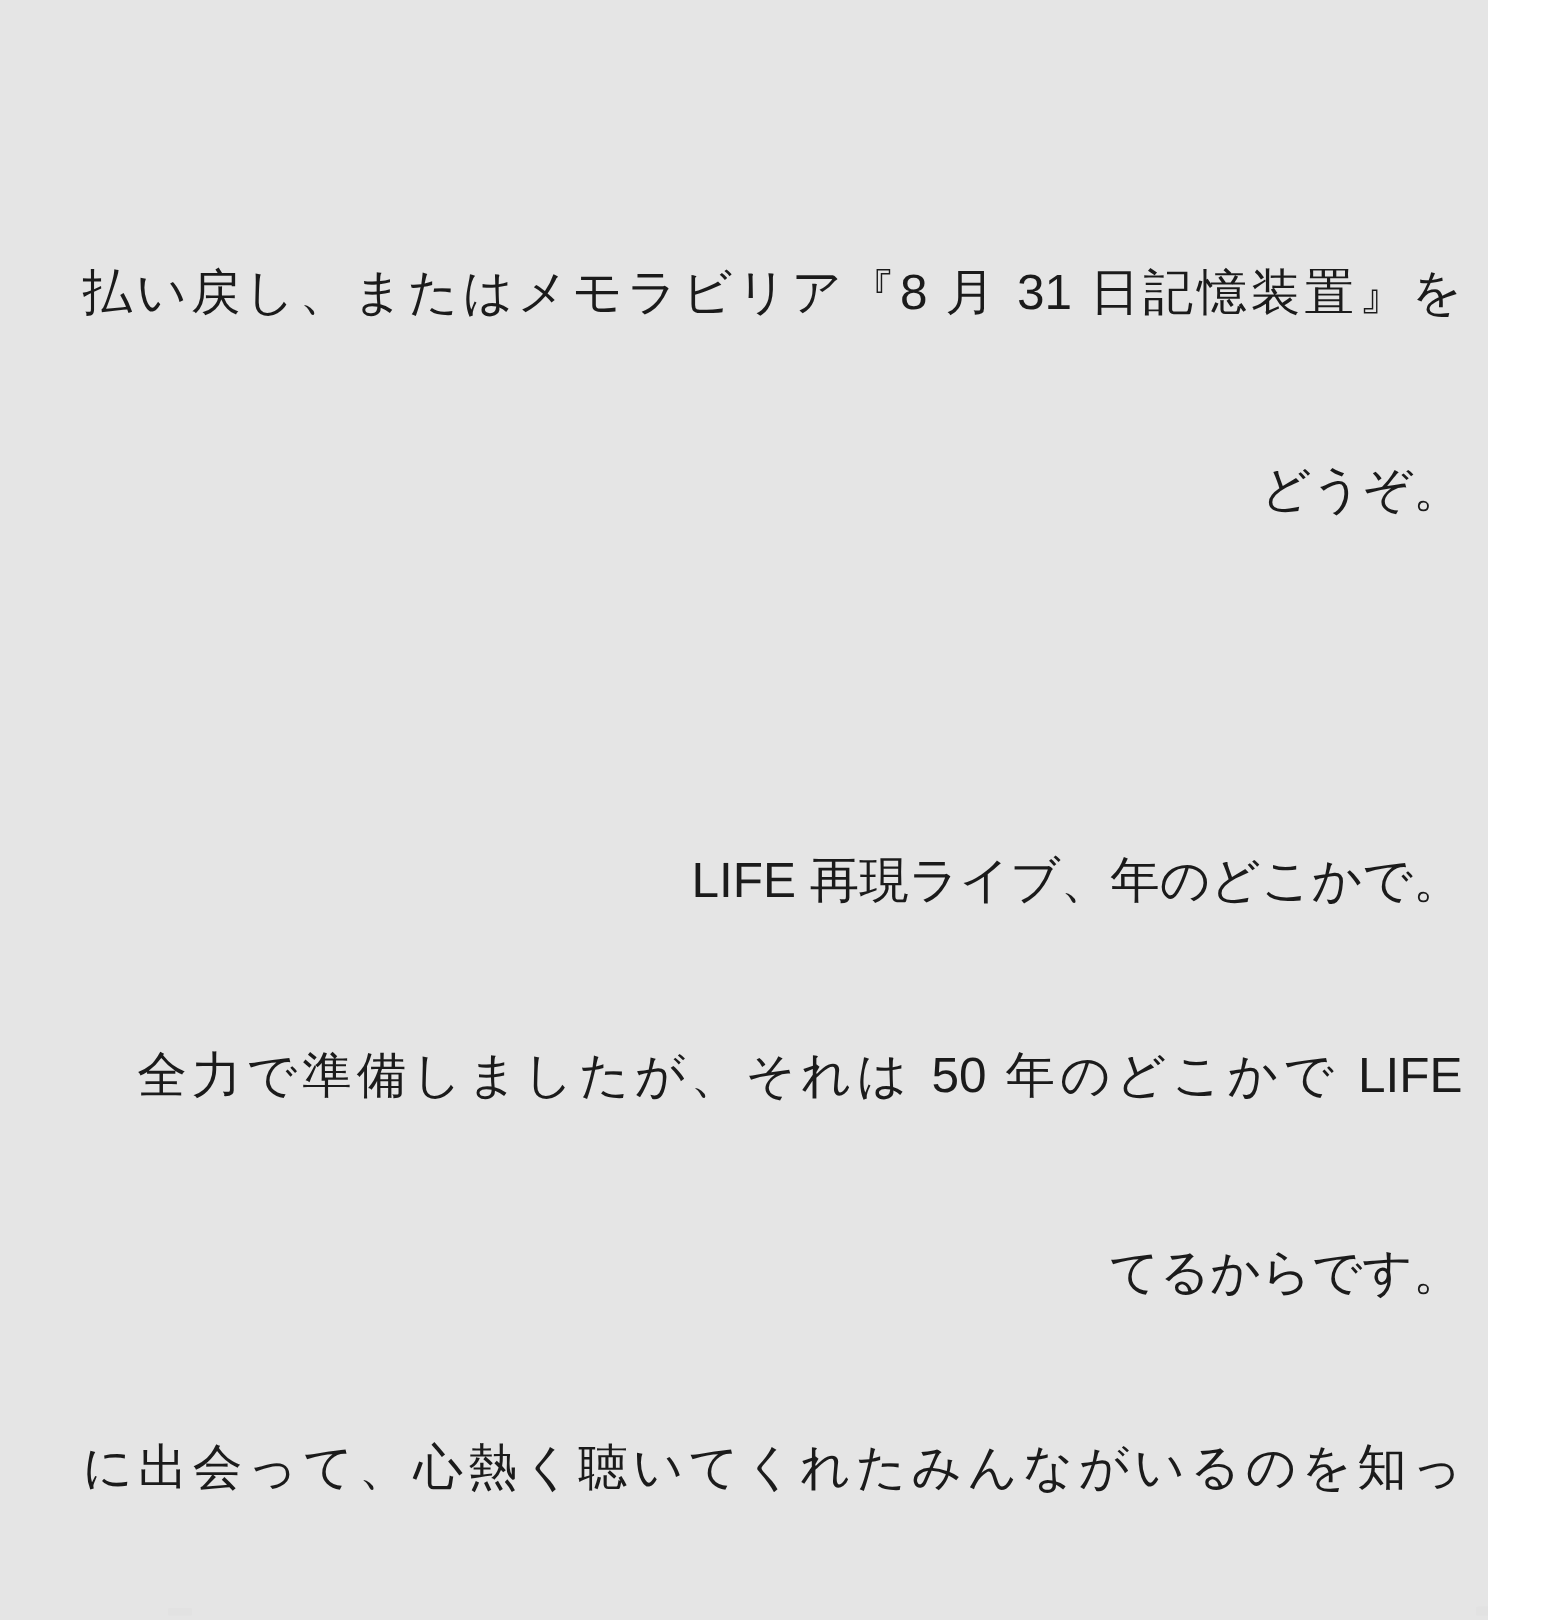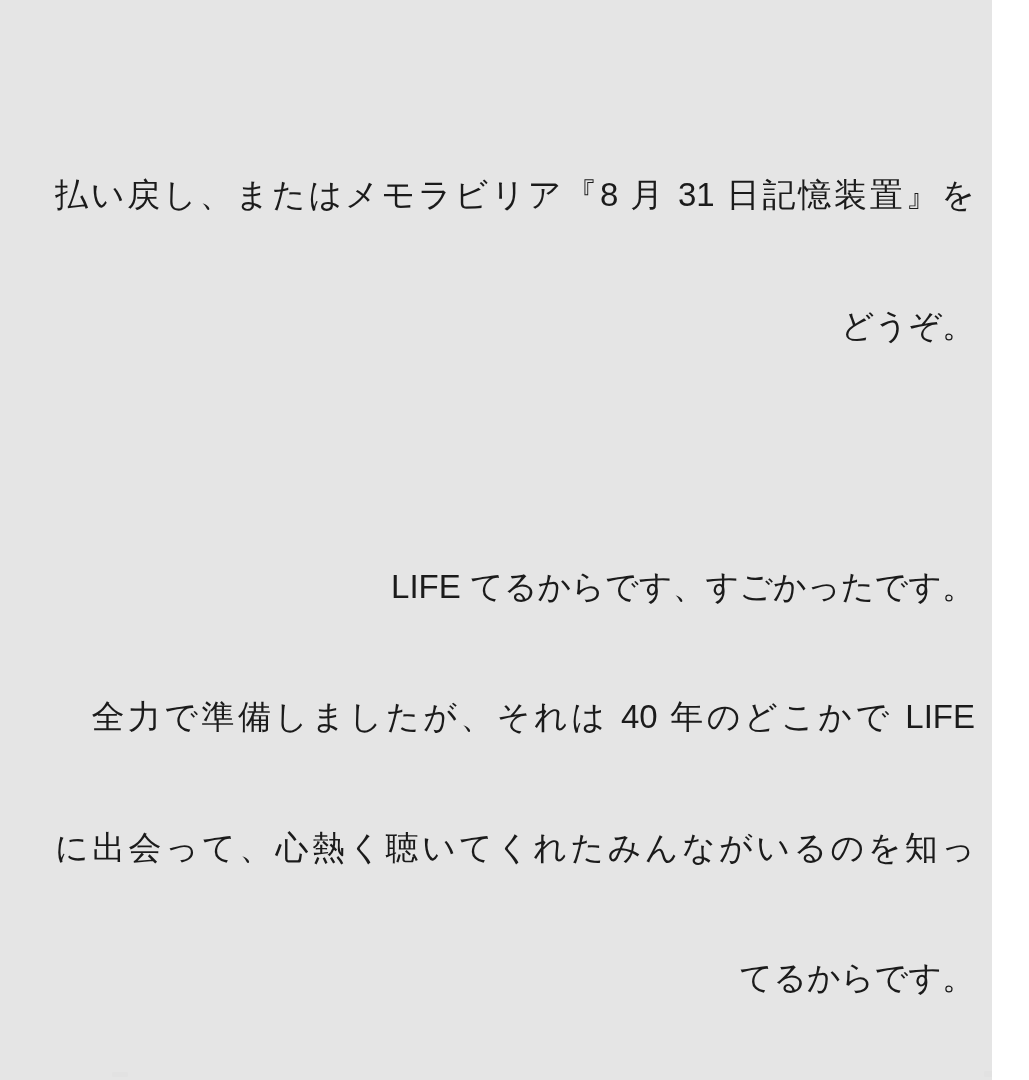--- a/index.html
+++ b/index.html
@@ -76,7 +76,7 @@
     <div class="line j">払い戻し、またはメモラビリア『8 月 31 日記憶装置』を</div>
     <div class="line">どうぞ。</div>
     <div class="line spacer"></div>
-    <div class="line">　LIFE てるからです、すごかったです。</div>
+    <div class="line">　LIFE 再現ライブ、年のどこかで。</div>
     <div class="line j">　全力で準備しましたが、それは 40 年のどこかで LIFE</div>
     <div class="line j">に出会って、心熱く聴いてくれたみんながいるのを知っ</div>
     <div class="line">てるからです。</div>

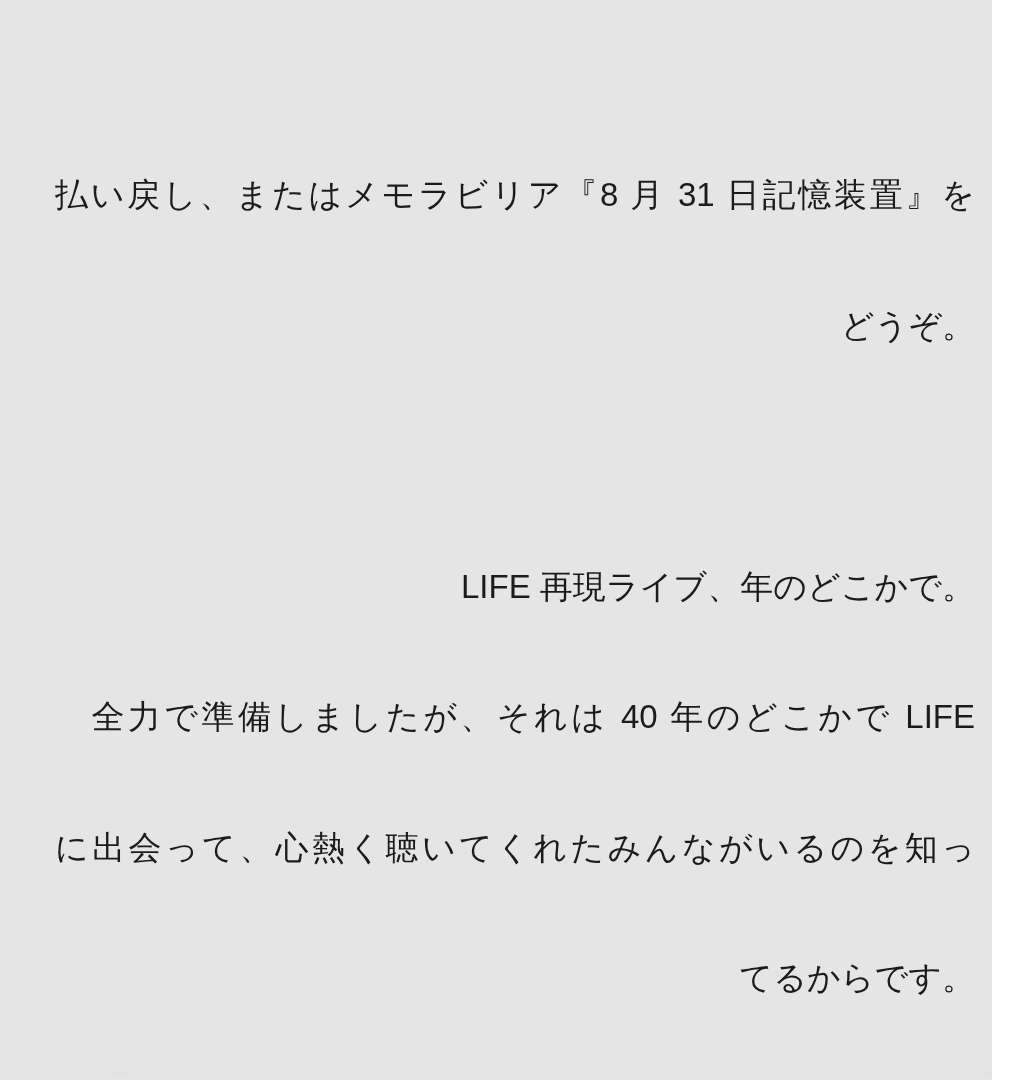--- a/index.html
+++ b/index.html
@@ -77,7 +77,7 @@
     <div class="line">どうぞ。</div>
     <div class="line spacer"></div>
     <div class="line">　LIFE 再現ライブ、年のどこかで。</div>
-    <div class="line j">　全力で準備しましたが、それは 40 年のどこかで LIFE</div>
+    <div class="line j">　全力で準備しましたが、それは 50 年のどこかで LIFE</div>
     <div class="line j">に出会って、心熱く聴いてくれたみんながいるのを知っ</div>
     <div class="line">てるからです。</div>
     

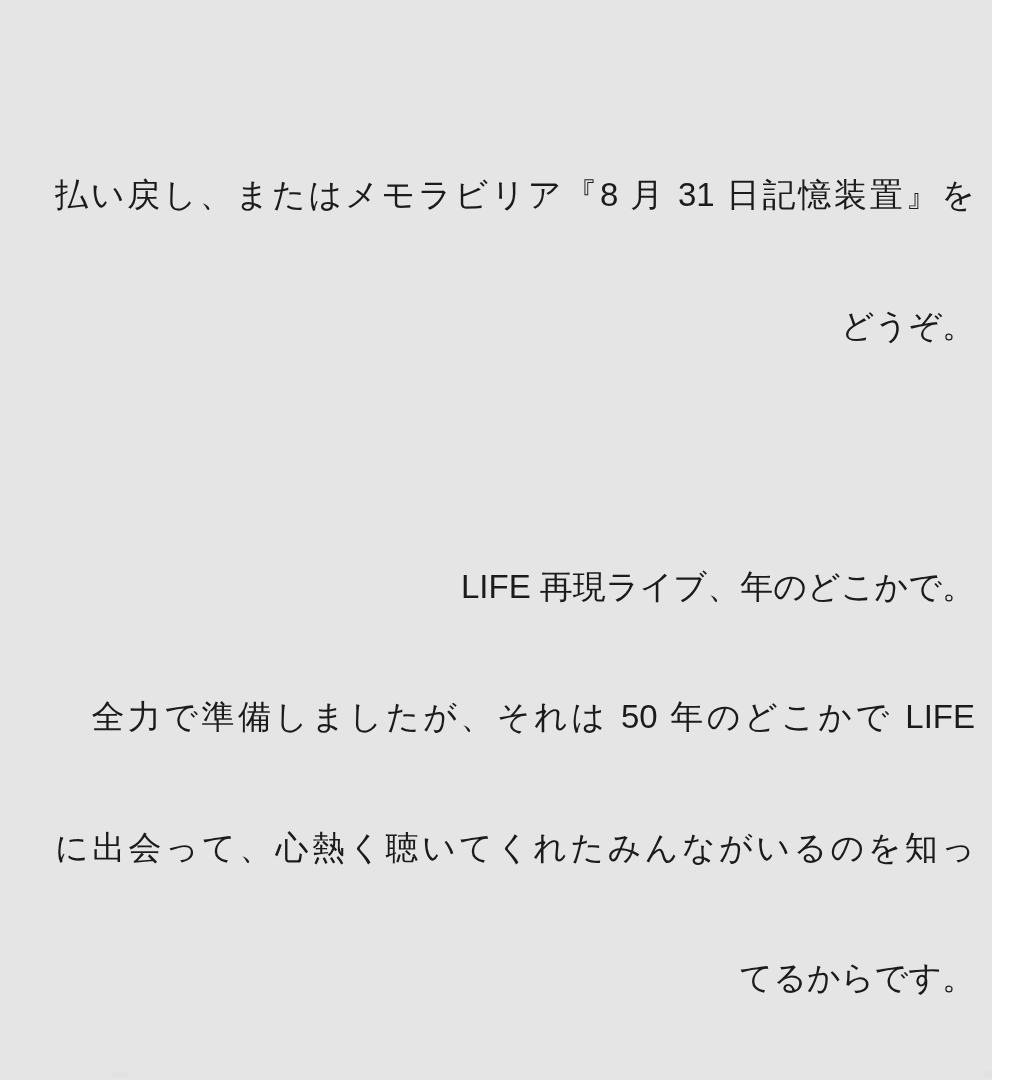--- a/index.html
+++ b/index.html
@@ -78,8 +78,8 @@
     <div class="line spacer"></div>
     <div class="line">　LIFE 再現ライブ、年のどこかで。</div>
     <div class="line j">　全力で準備しましたが、それは 50 年のどこかで LIFE</div>
+    <div class="line">てるからです。</div>
     <div class="line j">に出会って、心熱く聴いてくれたみんながいるのを知っ</div>
-    <div class="line">てるからです。</div>
     
     
     

